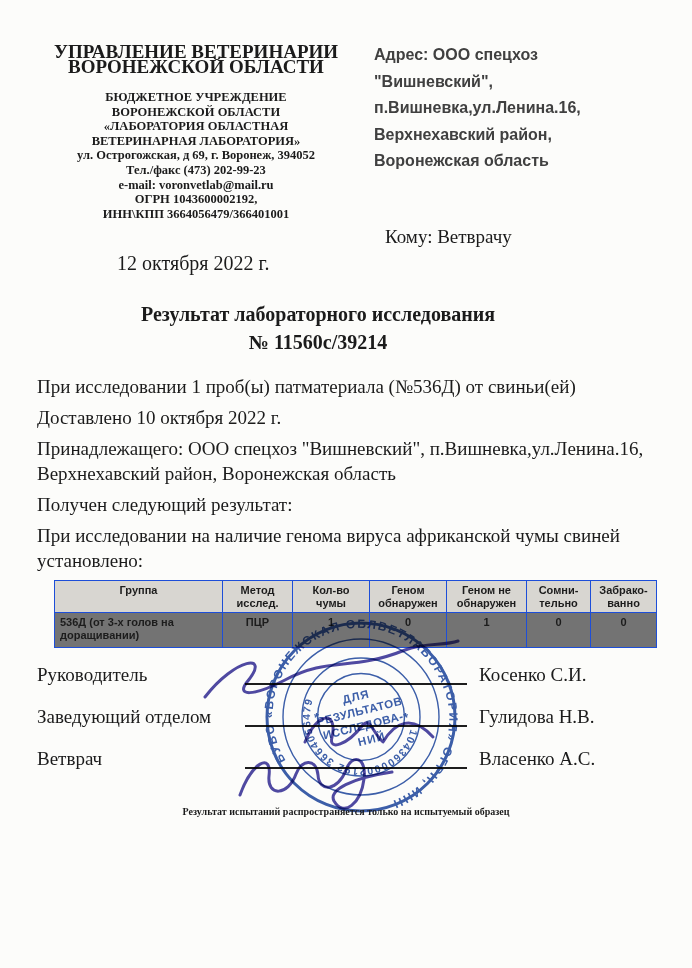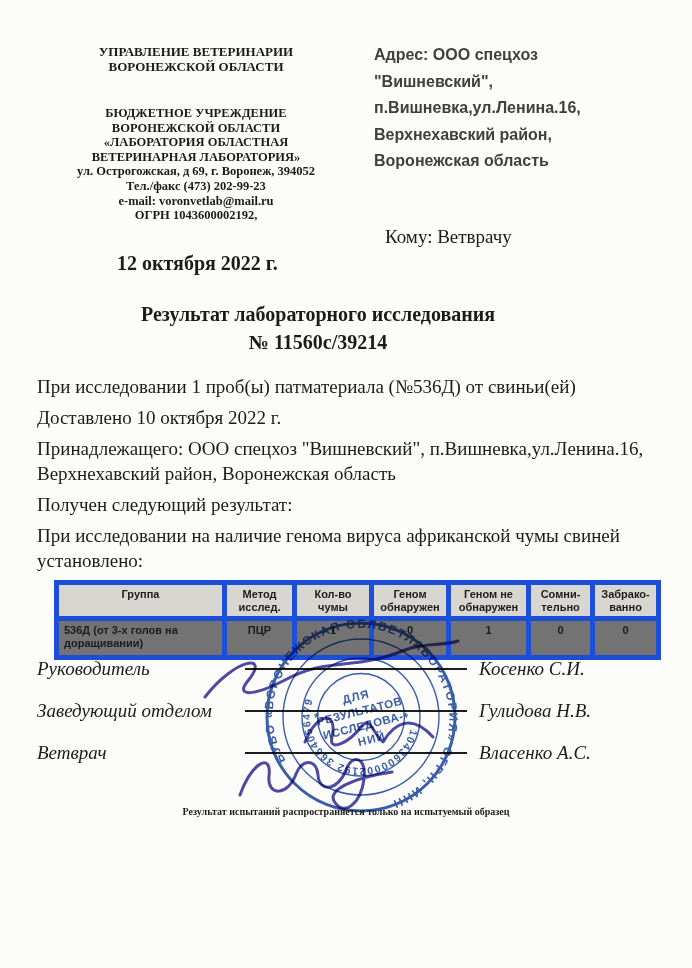--- a/index.html
+++ b/index.html
@@ -17,7 +17,7 @@
     position:absolute;left:48px;top:44px;width:296px;
     text-align:center;font-weight:bold;
   }
-  .org-authority{font-size:13px;line-height:15px;margin-bottom:32px;}
+  .org-authority{font-size:19px;line-height:15px;margin-bottom:16px;}
   .org-institution{font-size:12.5px;line-height:14.6px;}
   
   .addr{

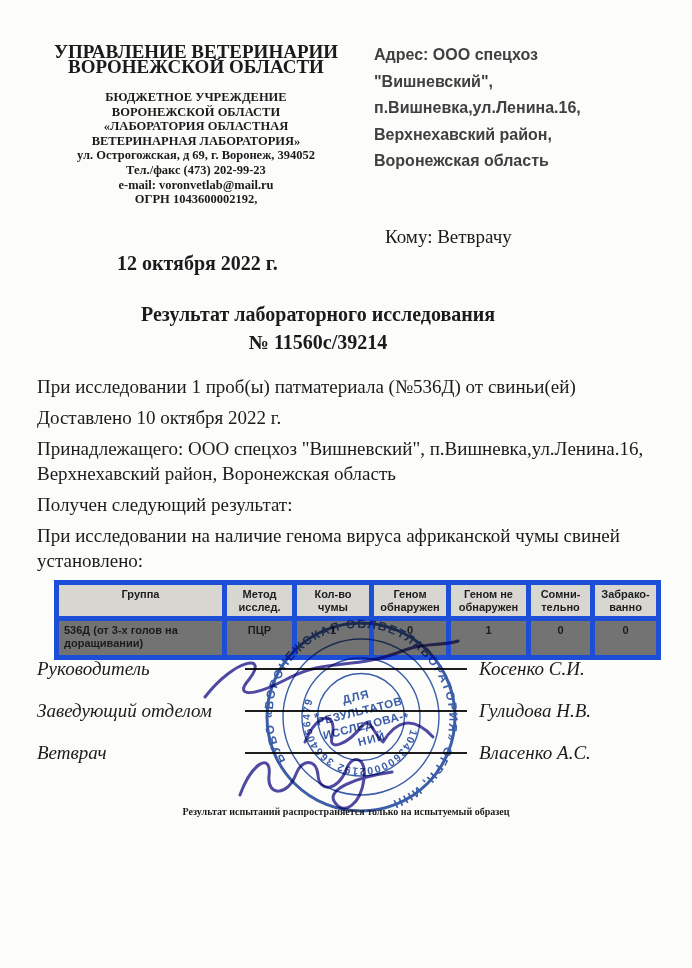--- a/index.html
+++ b/index.html
@@ -94,6 +94,7 @@
       <div>Тел./факс  (473) 202-99-23</div>
       <div>e-mail:  voronvetlab@mail.ru</div>
       <div>ОГРН 1043600002192,</div>
+      <div>ИНН\КПП 3664056479/366401001</div>
     </div>
   </div>
 

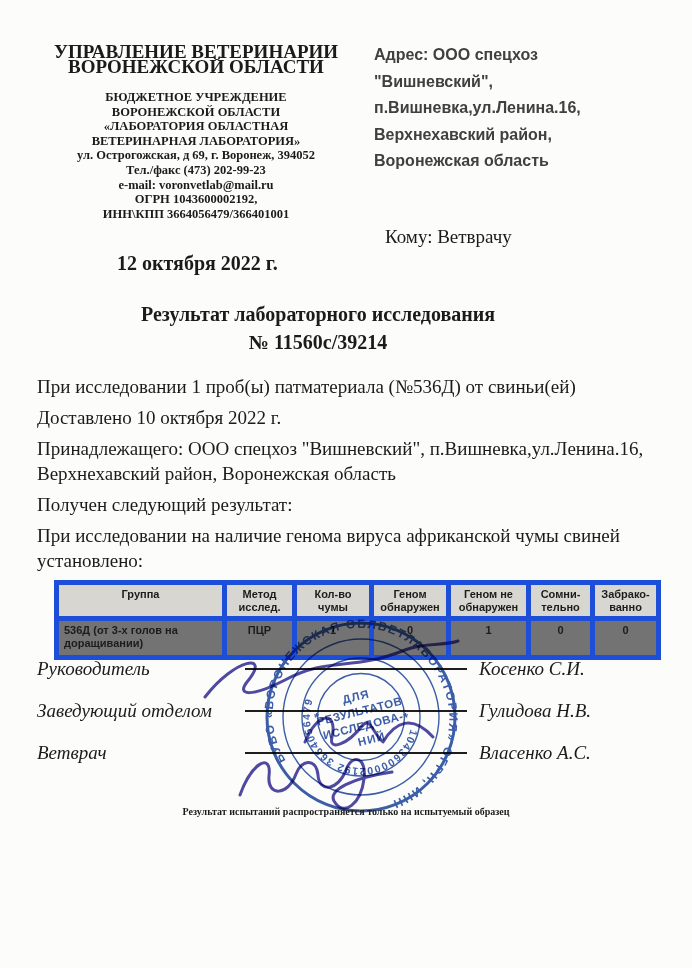--- a/index.html
+++ b/index.html
@@ -31,7 +31,7 @@
   }
   .doc-date{
     position:absolute;left:117px;top:252px;
-    font-size:20px;font-weight:bold;
+    font-size:20px;font-weight:normal;
   }
   .doc-title{
     position:absolute;left:0;top:300px;width:636px;

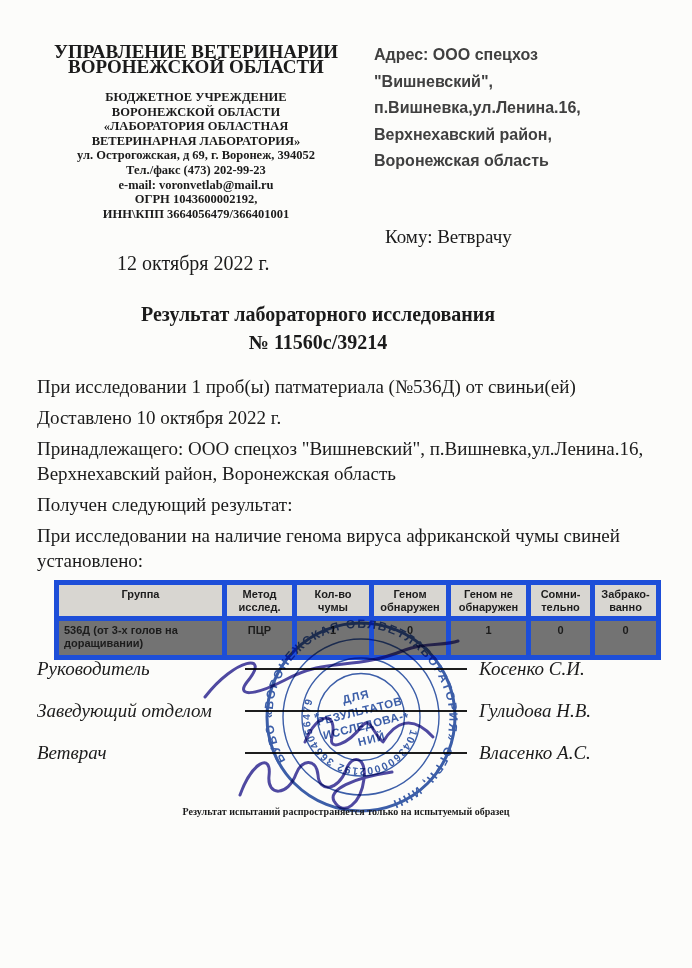--- a/index.html
+++ b/index.html
@@ -50,7 +50,7 @@
     color:#1c1c1c;
   }
   .doc-table th,.doc-table td{
-    border:5px solid #1d4ed8;
+    border:1px solid #1d4ed8;
     padding:3px 3px 2px 3px;
     font-size:11px;line-height:13px;
     vertical-align:top;text-align:center;font-weight:bold;

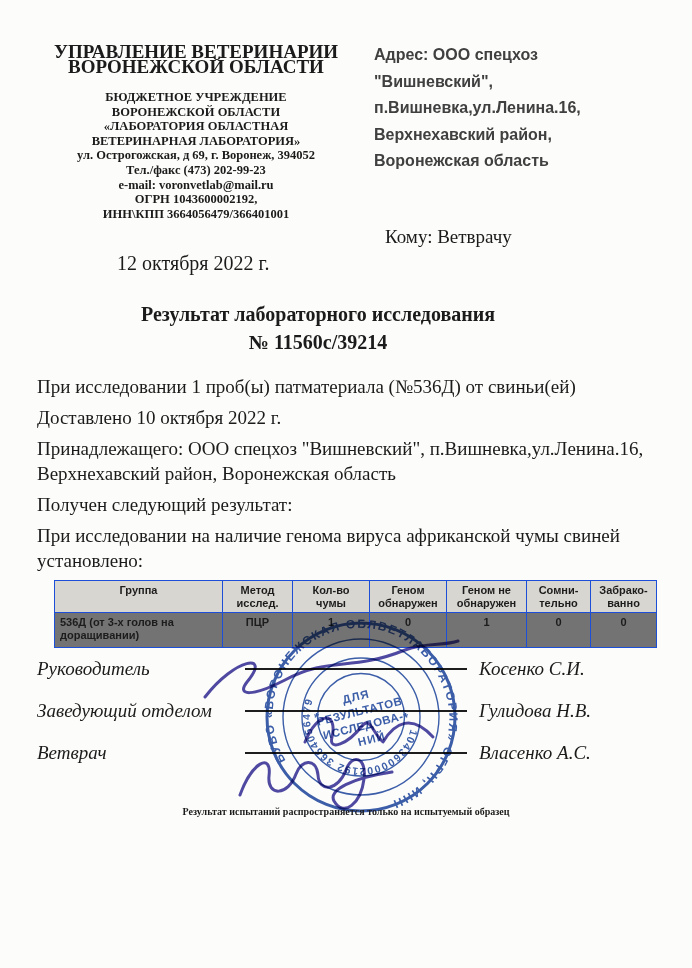--- a/index.html
+++ b/index.html
@@ -60,7 +60,7 @@
   .doc-table td.cell-group{text-align:left;padding-left:5px;}
   
   .sig-block{position:absolute;left:37px;top:658px;width:600px;}
-  .sig-row{display:flex;align-items:flex-start;height:42px;font-style:italic;}
+  .sig-row{display:flex;align-items:center;height:42px;}
   .sig-role{width:208px;font-size:19px;padding-bottom:9px;}
   .sig-line{flex:1;border-bottom:2px solid #1d1d1d;margin-right:12px;height:10px;}
   .sig-name{width:158px;font-size:19px;padding-bottom:9px;}

